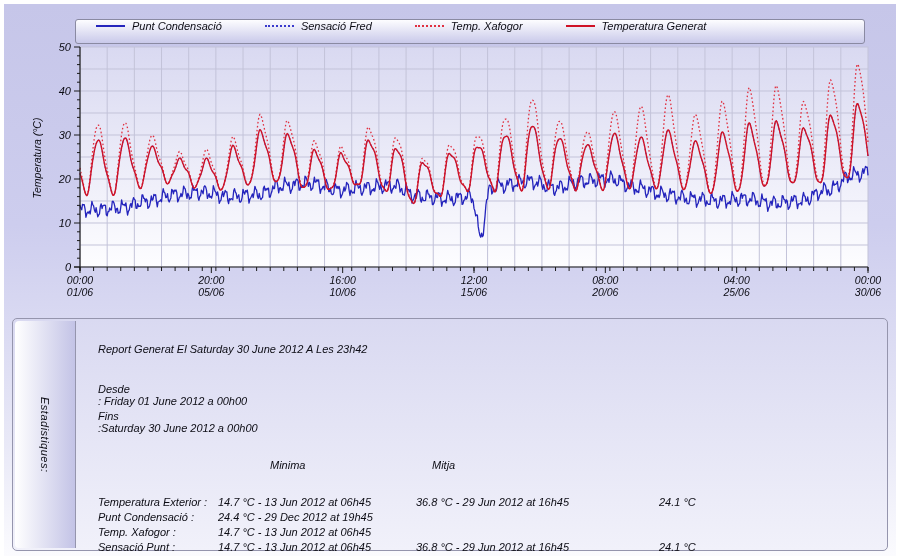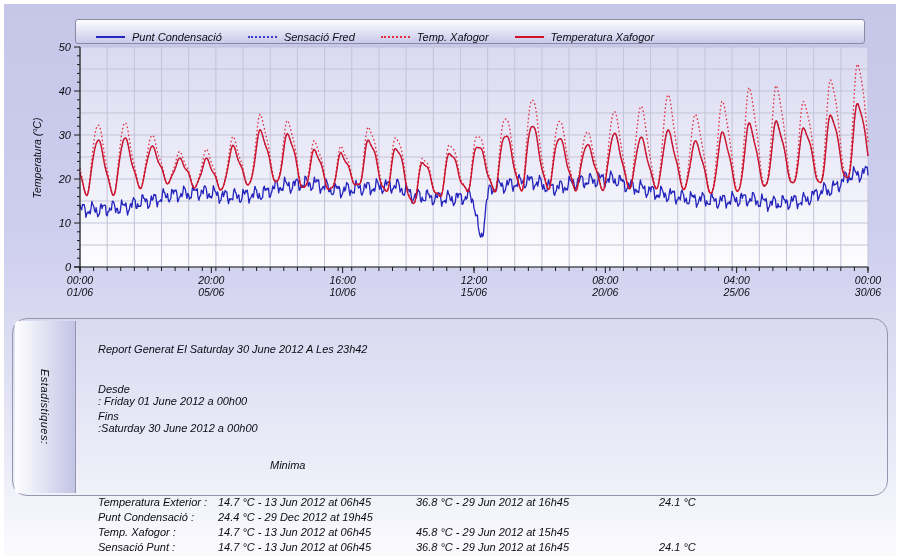--- a/index.html
+++ b/index.html
@@ -23,8 +23,8 @@
     position:absolute;left:71px;top:15px;width:790px;height:25px;
     border:1px solid #8a8aa2;border-radius:3px;
     background:linear-gradient(#fdfdff, #c9c9ea);
-    display:flex;align-items:flex-end;
-    padding-left:20px;gap:26px;box-sizing:border-box;
+    display:flex;align-items:flex-start;
+    padding-left:20px;gap:43px;box-sizing:border-box;
   }
   .legend-item{display:flex;align-items:center;gap:7px;}
   .legend-swatch{width:29px;height:0;border-top-width:2px;}

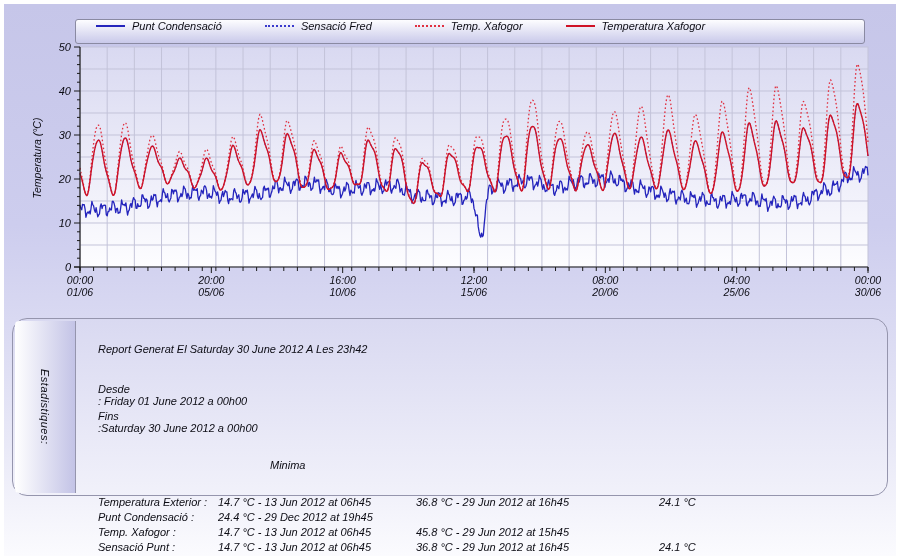--- a/index.html
+++ b/index.html
@@ -263,7 +263,7 @@
       </div>
       <div class="legend-item">
         <div class="legend-swatch" style="border-top-style: solid; border-top-color: rgb(207, 18, 38);"></div>
-        <span class="legend-label">Temperatura Xafogor</span>
+        <span class="legend-label">Temperatura Generat</span>
       </div>
     </div>
 

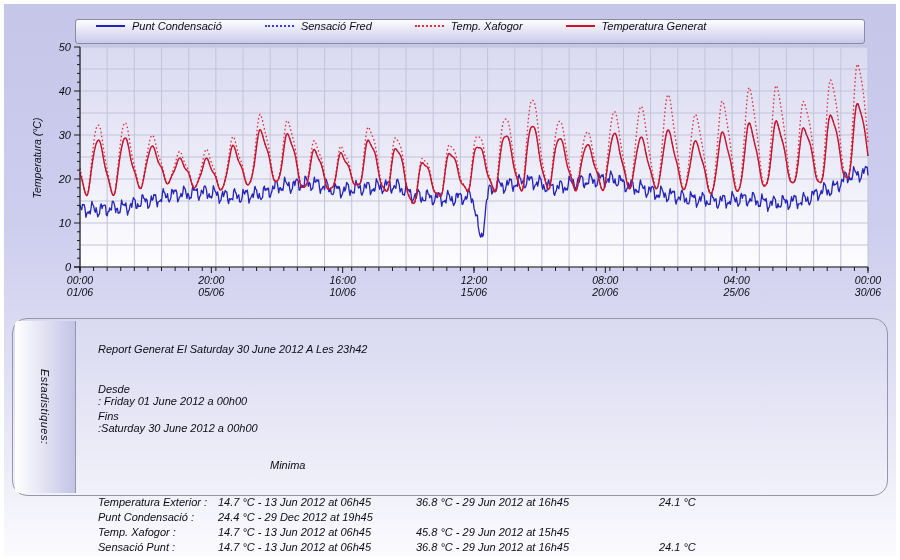--- a/index.html
+++ b/index.html
@@ -38,8 +38,8 @@
   }
   
   .stats-panel{
-    position:absolute;left:8px;top:314px;width:876px;height:178px;
-    border:1px solid #9595ad;border-radius:15px;
+    position:absolute;left:8px;top:314px;width:876px;height:233px;
+    border:1px solid #9595ad;border-radius:5px;
     background:linear-gradient(#d9d9f1, #f1f1fa);
     box-sizing:border-box;
     padding-left:36px;

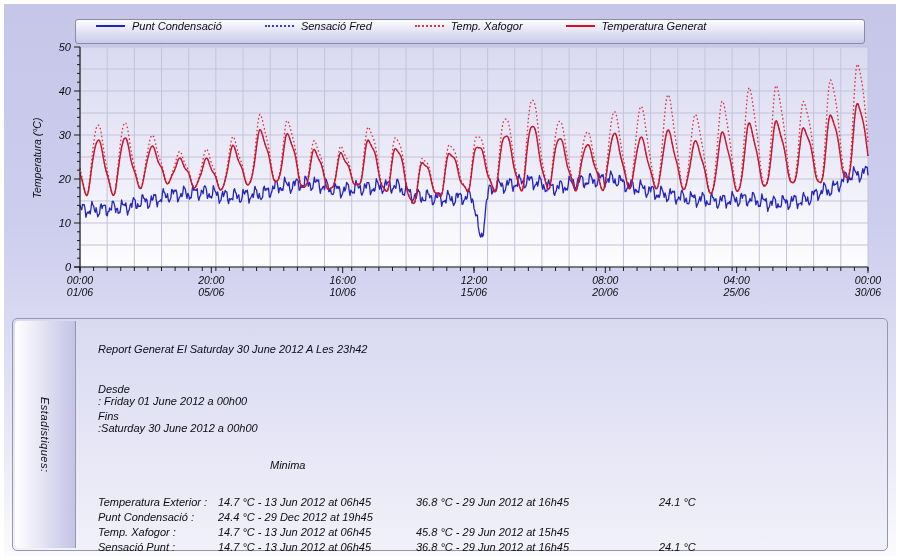--- a/index.html
+++ b/index.html
@@ -286,6 +286,7 @@
         <div class="stats-grid-row header">
           <span class="c1"></span>
           <span class="c2">Minima</span>
+          <span class="c4">Mitja</span>
         </div>
       <div class="stats-grid-row">
             <span class="c1">Temperatura Exterior :</span>

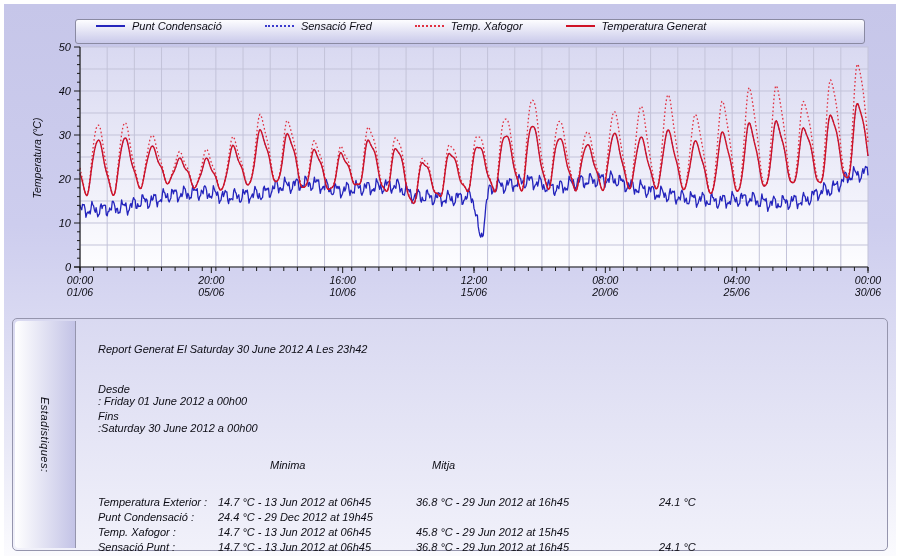--- a/index.html
+++ b/index.html
@@ -301,7 +301,6 @@
           <div class="stats-grid-row">
             <span class="c1">Temp. Xafogor :</span>
             <span class="c2">14.7 °C - 13 Jun 2012 at 06h45</span>
-            <span class="c3">45.8 °C - 29 Jun 2012 at 15h45</span>
           </div>
           <div class="stats-grid-row">
             <span class="c1">Sensació Punt :</span>

